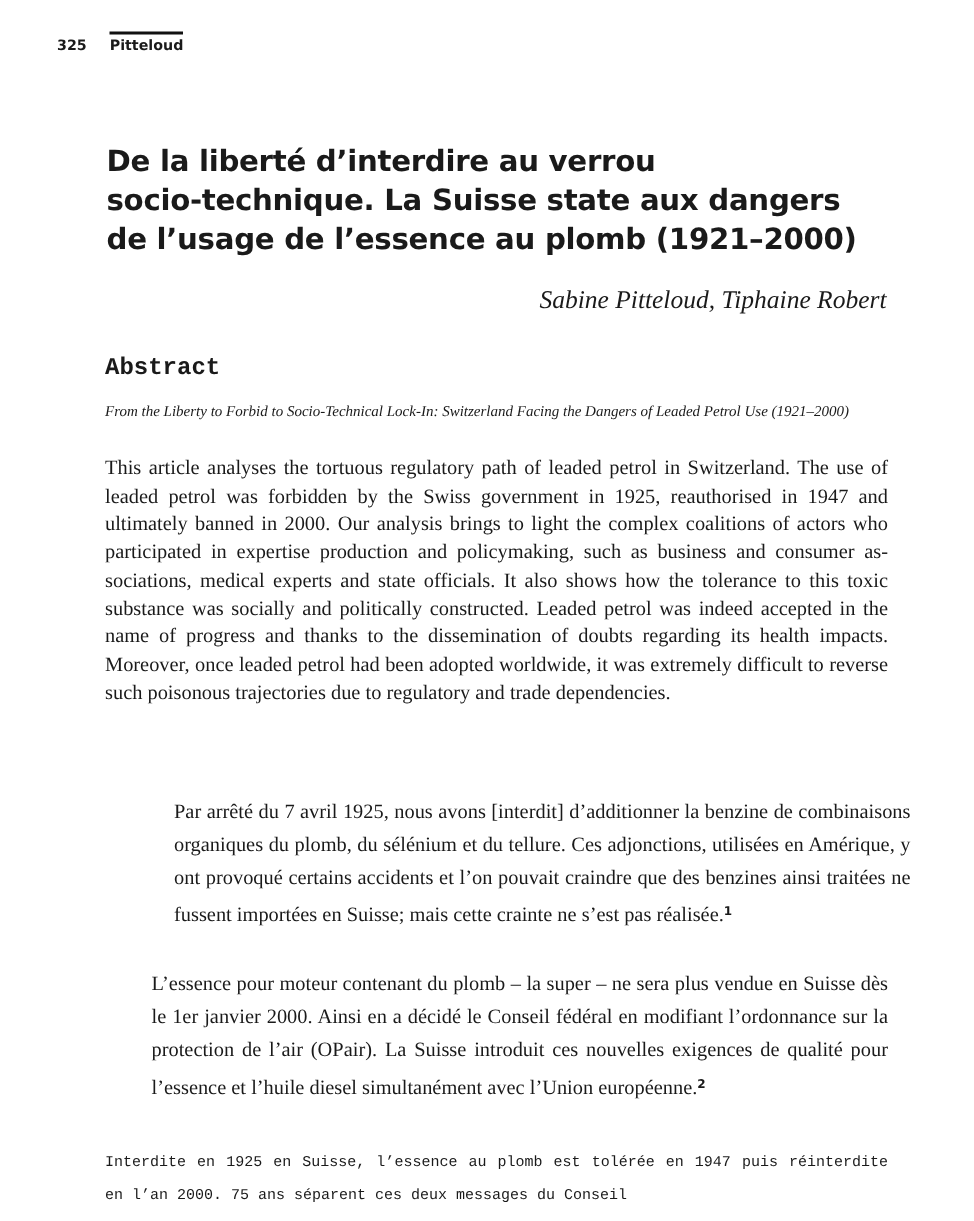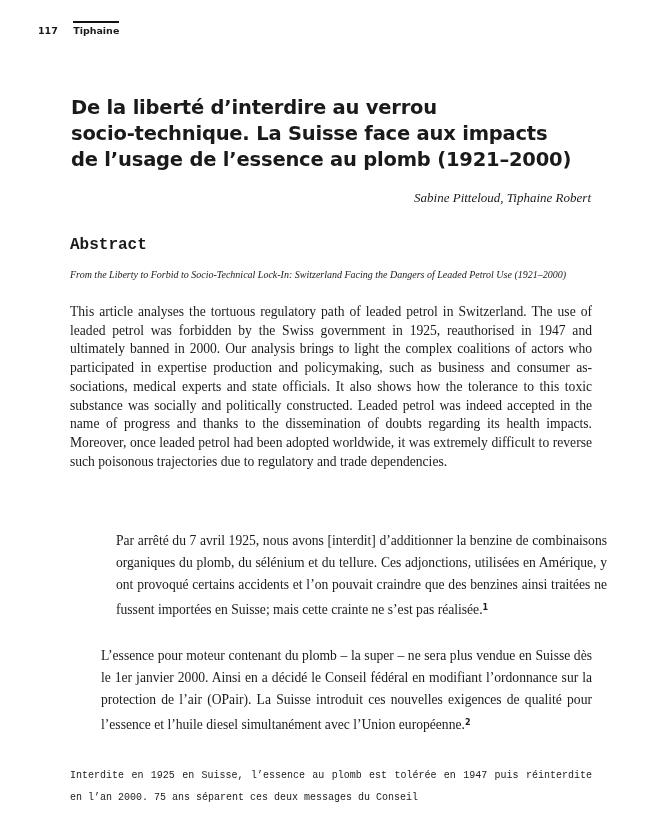--- a/index.html
+++ b/index.html
@@ -23,7 +23,7 @@
 <body>
 
 <div class="header">
-  <span class="num">117</span>
+  <span class="num">325</span>
   <span class="sec">Tiphaine</span>
 </div>
 

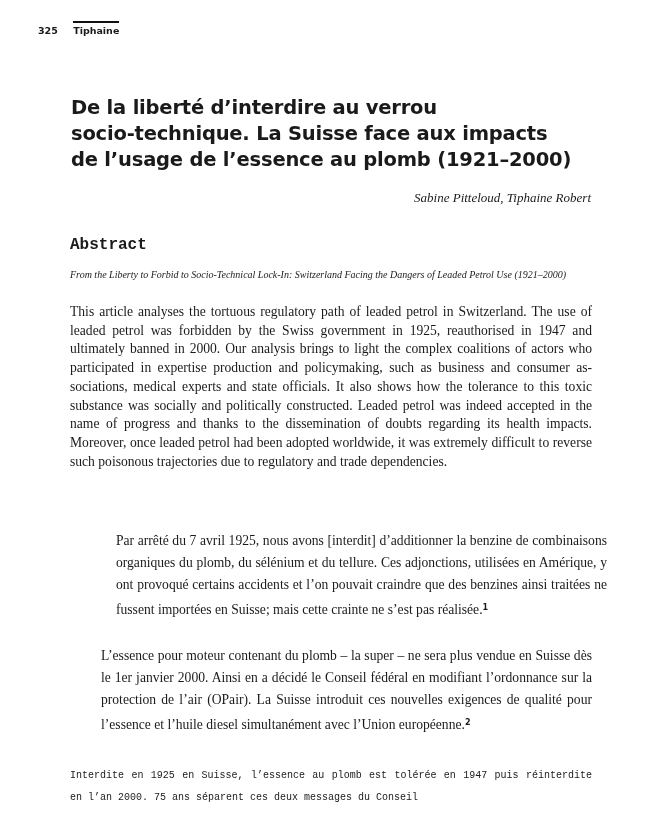--- a/index.html
+++ b/index.html
@@ -24,7 +24,7 @@
 
 <div class="header">
   <span class="num">325</span>
-  <span class="sec">Tiphaine</span>
+  <span class="sec">Pitteloud</span>
 </div>
 
 <div class="title">

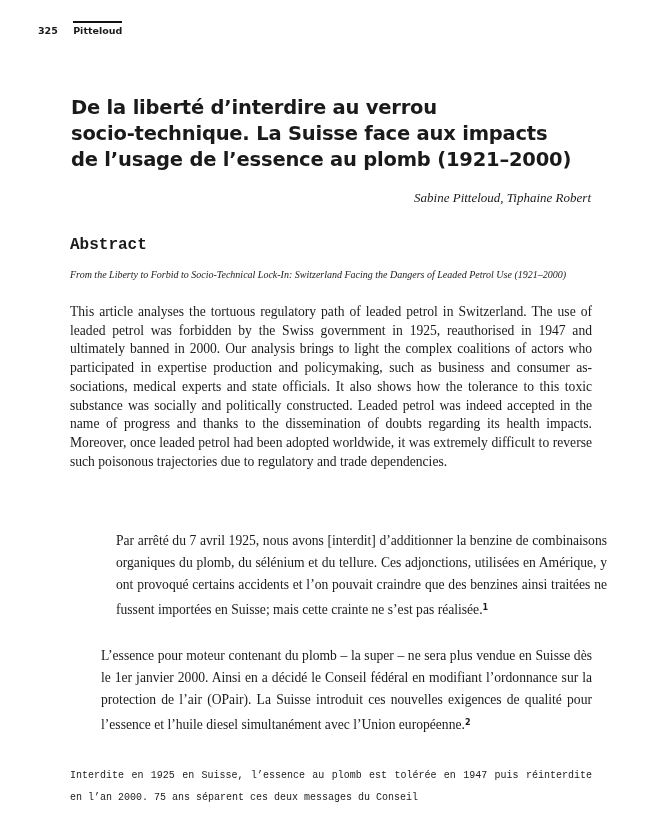--- a/index.html
+++ b/index.html
@@ -29,7 +29,7 @@
 
 <div class="title">
   <div>De la liberté d’interdire au verrou</div>
-  <div>socio-technique. La Suisse face aux impacts</div>
+  <div>socio-technique. La Suisse state aux dangers</div>
   <div>de l’usage de l’essence au plomb (1921–2000)</div>
 </div>
 

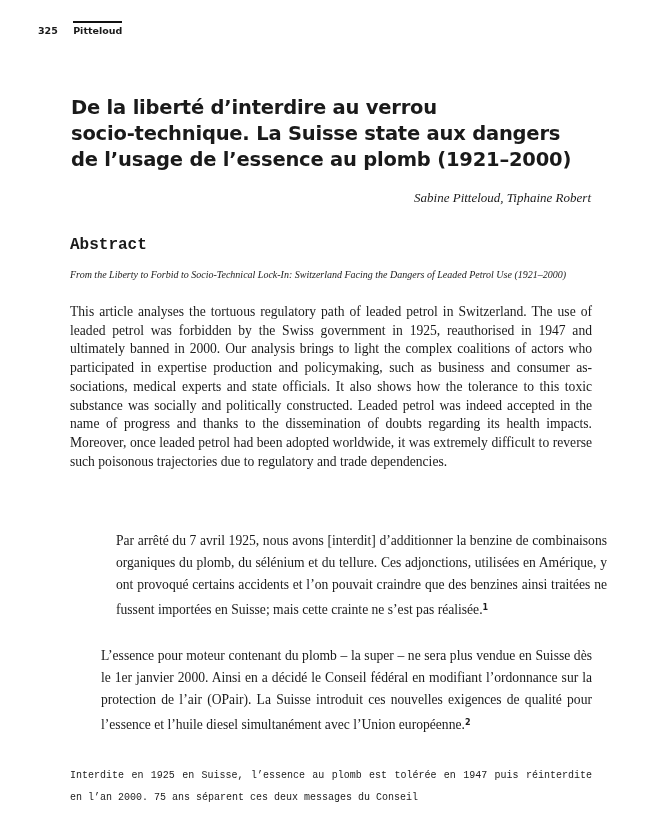--- a/index.html
+++ b/index.html
@@ -9,7 +9,7 @@
     .header .sec { display: inline-block; margin-left: 12px; position: relative; }
     .header .sec::before { content: ""; position: absolute; left: 0; right: 0; top: -4px; height: 2px; background: #111; }
     .title { position: absolute; right: 58px; top: 95px; width: 520px; text-align: left; font-family: "DejaVu Sans", sans-serif; font-weight: bold; font-size: 19.5px; line-height: 26px; color: #1a1a1a; letter-spacing: -0.2px; }
-    .authors { position: absolute; right: 58px; top: 190px; font-family: "Liberation Serif", serif; font-style: italic; font-size: 13px; }
+    .authors { position: absolute; right: 58px; top: 190px; font-family: "Liberation Serif", serif; font-style: italic; font-size: 17px; }
     .abstract-h { position: absolute; left: 70px; top: 236px; font-family: Liberation Mono, monospace; font-weight: bold; font-size: 16px; }
     .abstract-title { position: absolute; left: 70px; top: 266px; width: 522px; font-family: "Liberation Serif", serif; font-style: italic; font-size: 10px; line-height: 18.5px; }
     .abstract-body { position: absolute; left: 70px; top: 303px; width: 522px; font-family: Liberation Serif, serif; font-size: 13.6px; line-height: 18.7px; text-align: justify; }

